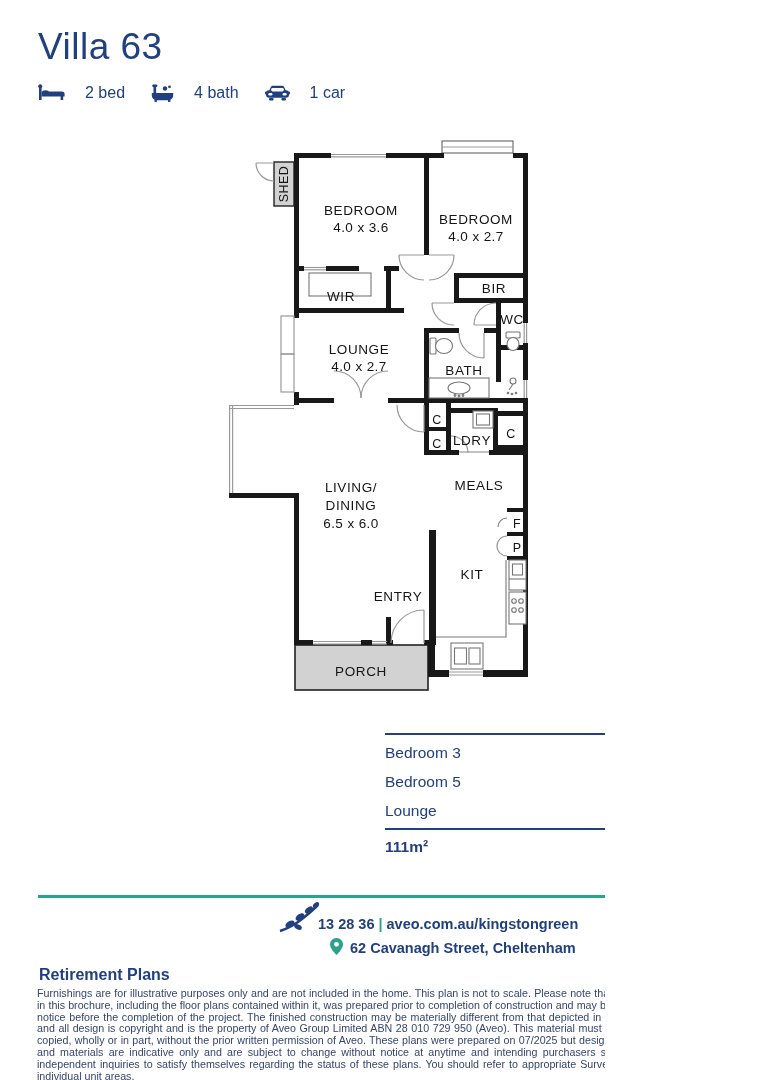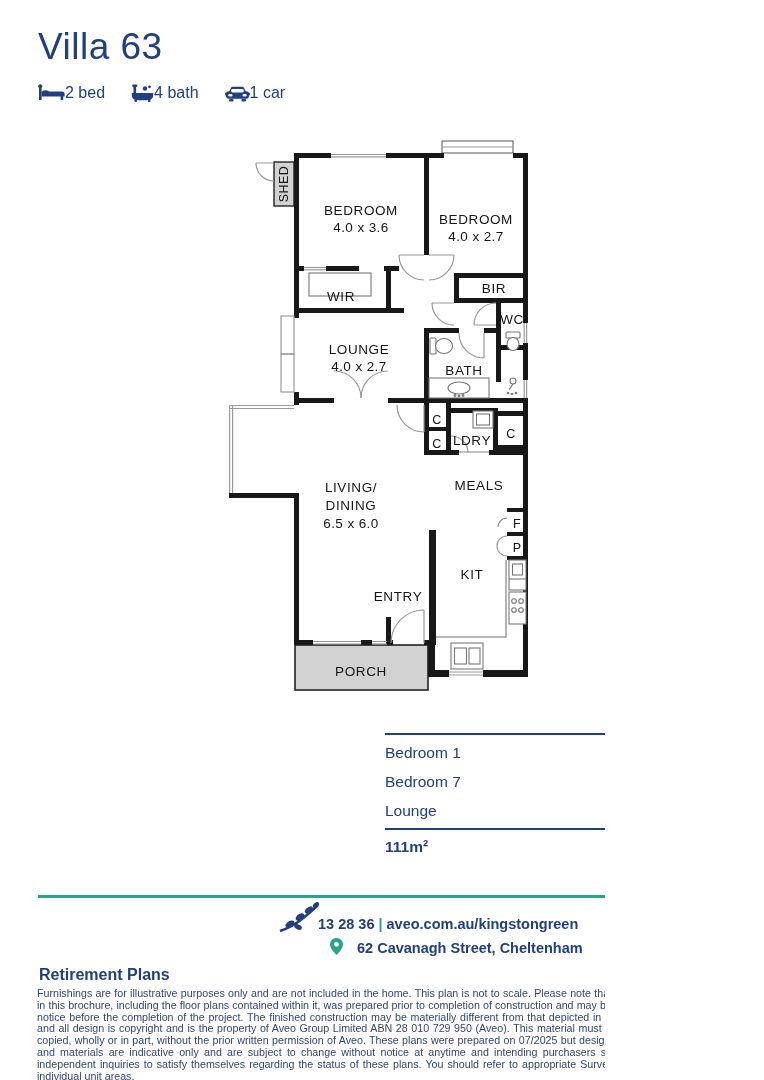--- a/index.html
+++ b/index.html
@@ -7,7 +7,7 @@
         font-family:"Liberation Sans", sans-serif;}
   .title{position:absolute;left:38px;top:26px;font-size:37px;color:#21407F;letter-spacing:.5px;}
   .features{position:absolute;left:38px;top:84px;display:flex;align-items:center;gap:26px;color:#21407F;font-size:16px;}
-  .feature{display:flex;align-items:flex-end;gap:0;}
+  .feature{display:flex;align-items:center;gap:20px;}
   .feature svg{display:block;}
   
   .plan{position:absolute;left:221px;top:140px;}

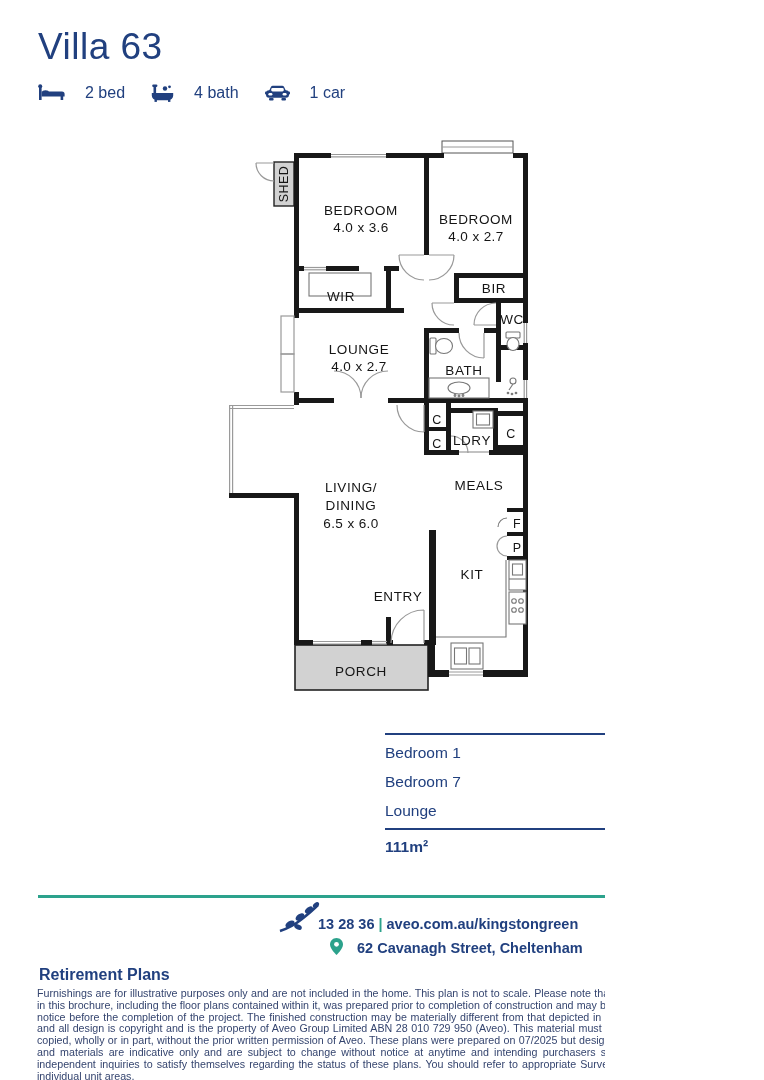--- a/index.html
+++ b/index.html
@@ -295,7 +295,7 @@
   <div class="dims">
     <div class="rows">
       <div class="dimrow">
-        <span>Bedroom 1</span>
+        <span>Bedroom 3</span>
         <span>2.0m x 3.6m</span>
       </div>
       <div class="dimrow">

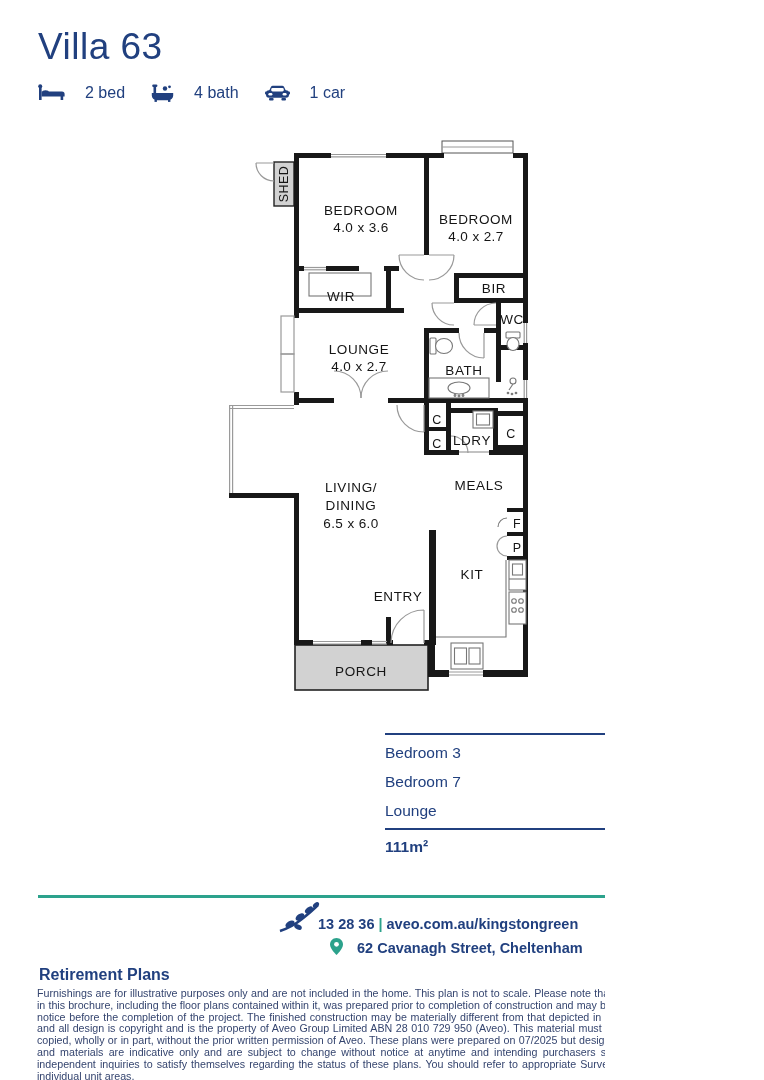--- a/index.html
+++ b/index.html
@@ -299,7 +299,7 @@
         <span>2.0m x 3.6m</span>
       </div>
       <div class="dimrow">
-        <span>Bedroom 7</span>
+        <span>Bedroom 5</span>
         <span>4.0m x 2.7m</span>
       </div>
       <div class="dimrow">

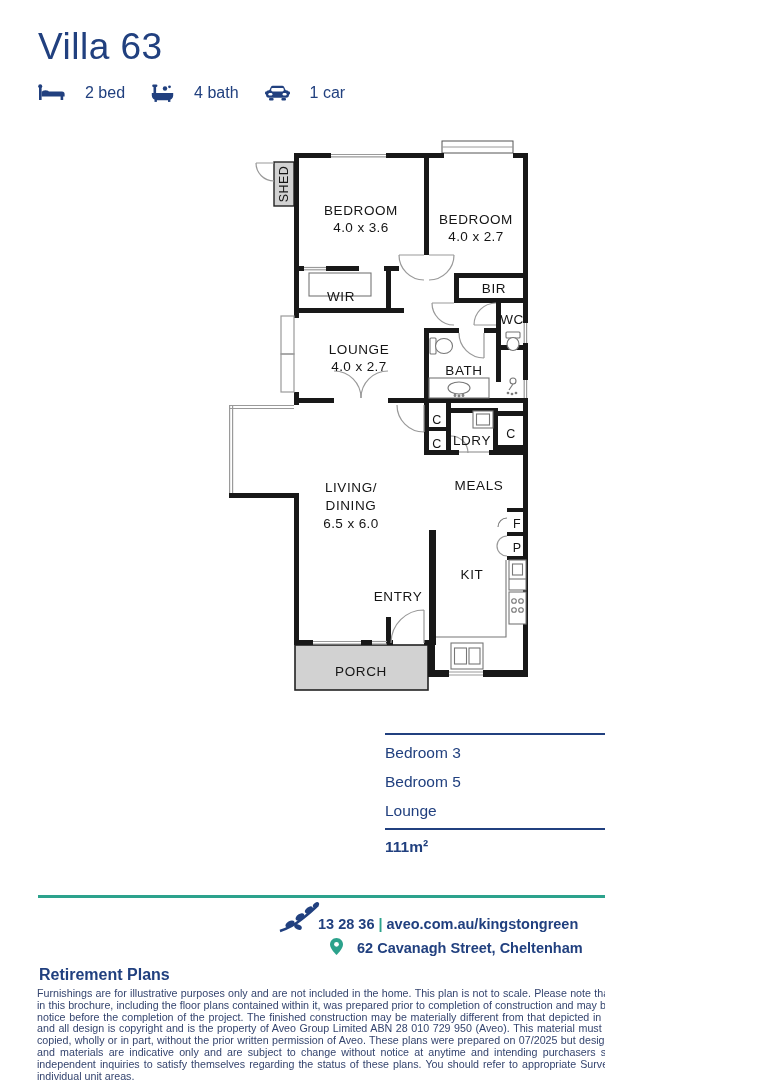--- a/index.html
+++ b/index.html
@@ -27,7 +27,7 @@
   .kg-sub{position:absolute;left:39px;top:966px;font-size:16px;font-weight:bold;color:#21407F;}
   .contact1{position:absolute;left:318px;top:916px;font-size:14.5px;font-weight:bold;color:#21407F;white-space:nowrap;text-align:right;}
   .contact1 .pipe{color:#2CA28C;padding:0 4px;}
-  .contact2{position:absolute;left:330px;top:938px;font-size:14.5px;font-weight:bold;color:#21407F;display:flex;align-items:center;gap:14px;white-space:nowrap;}
+  .contact2{position:absolute;left:330px;top:938px;font-size:14.5px;font-weight:bold;color:#21407F;display:flex;align-items:center;gap:7px;white-space:nowrap;}
   .aveo{position:absolute;left:612px;top:902px;}
   .disclaimer{position:absolute;left:37px;top:988px;width:699px;font-size:10.7px;line-height:11.8px;
               color:#35456F;text-align:justify;}

